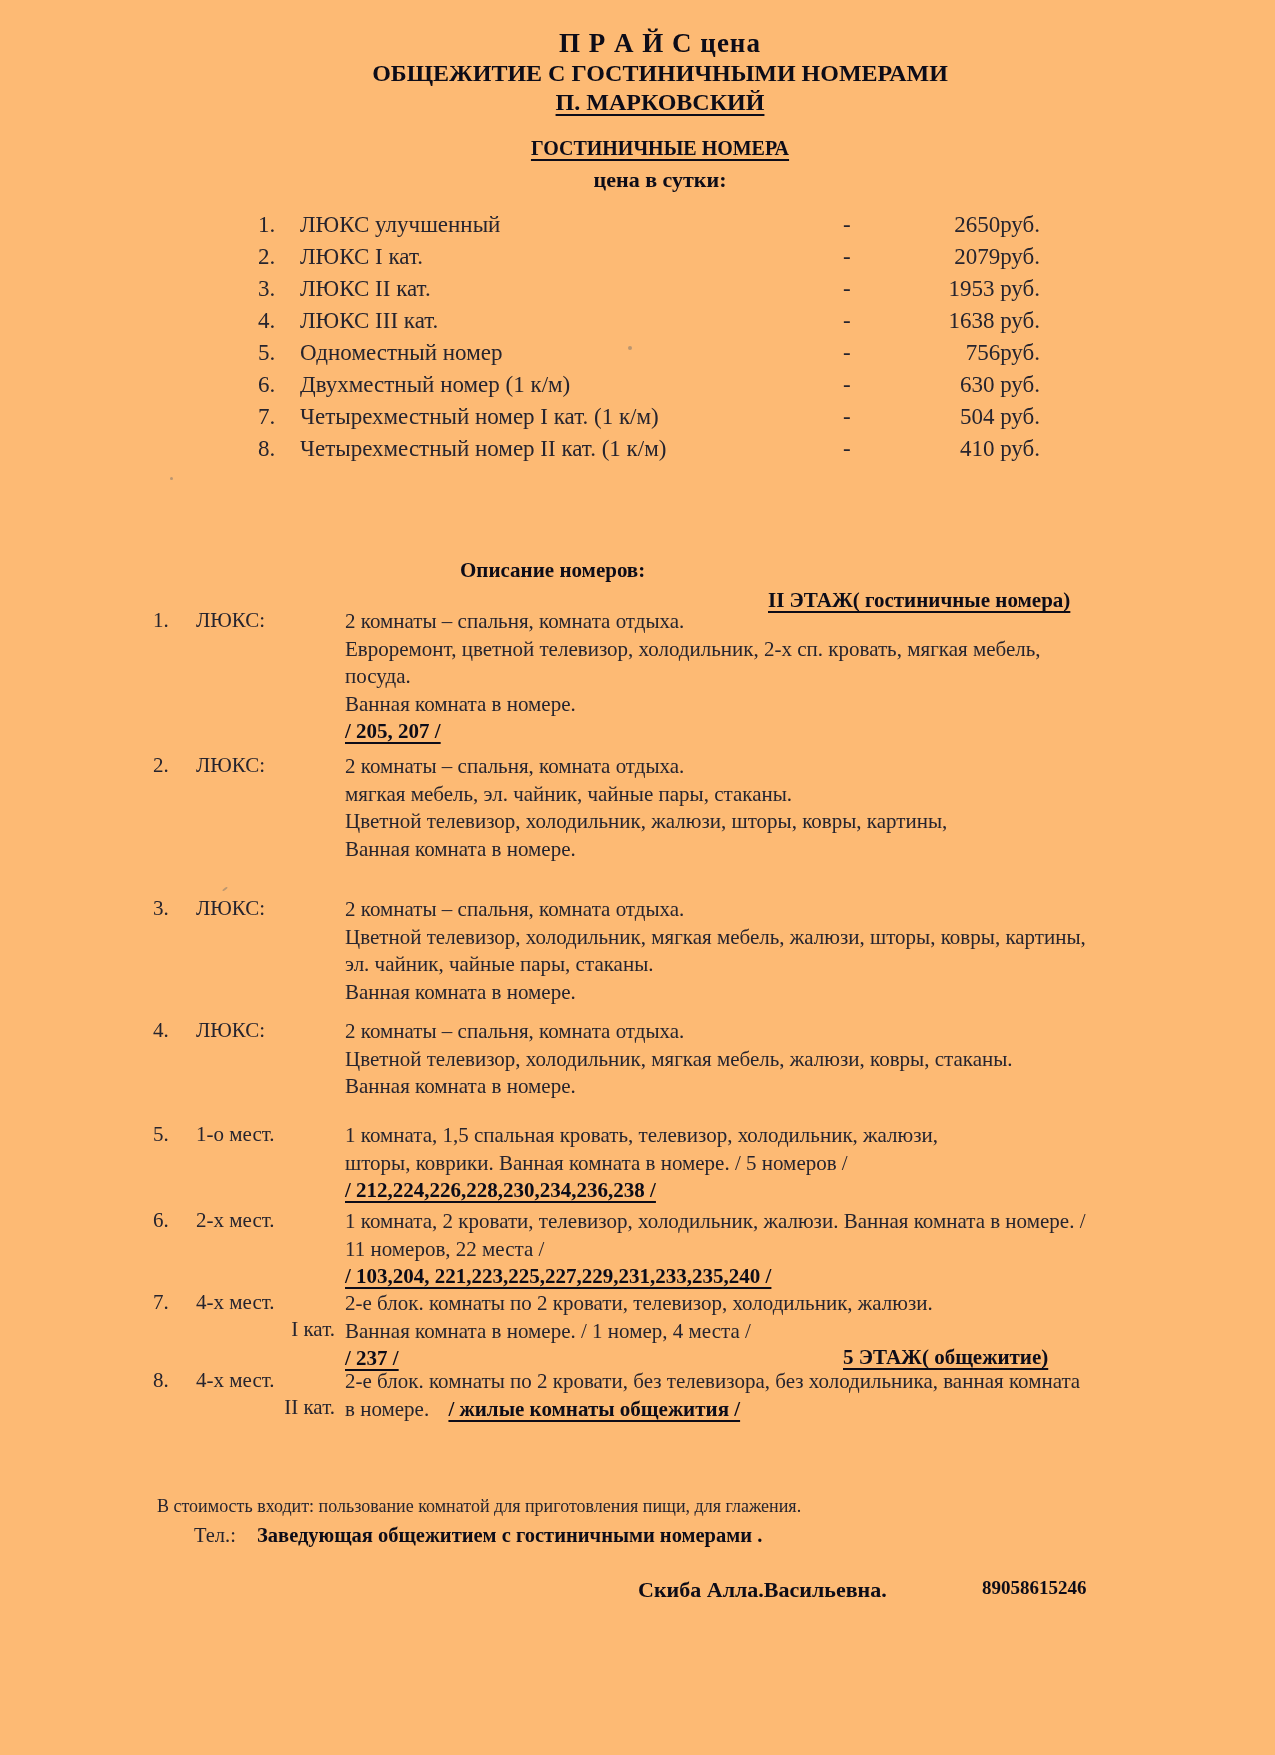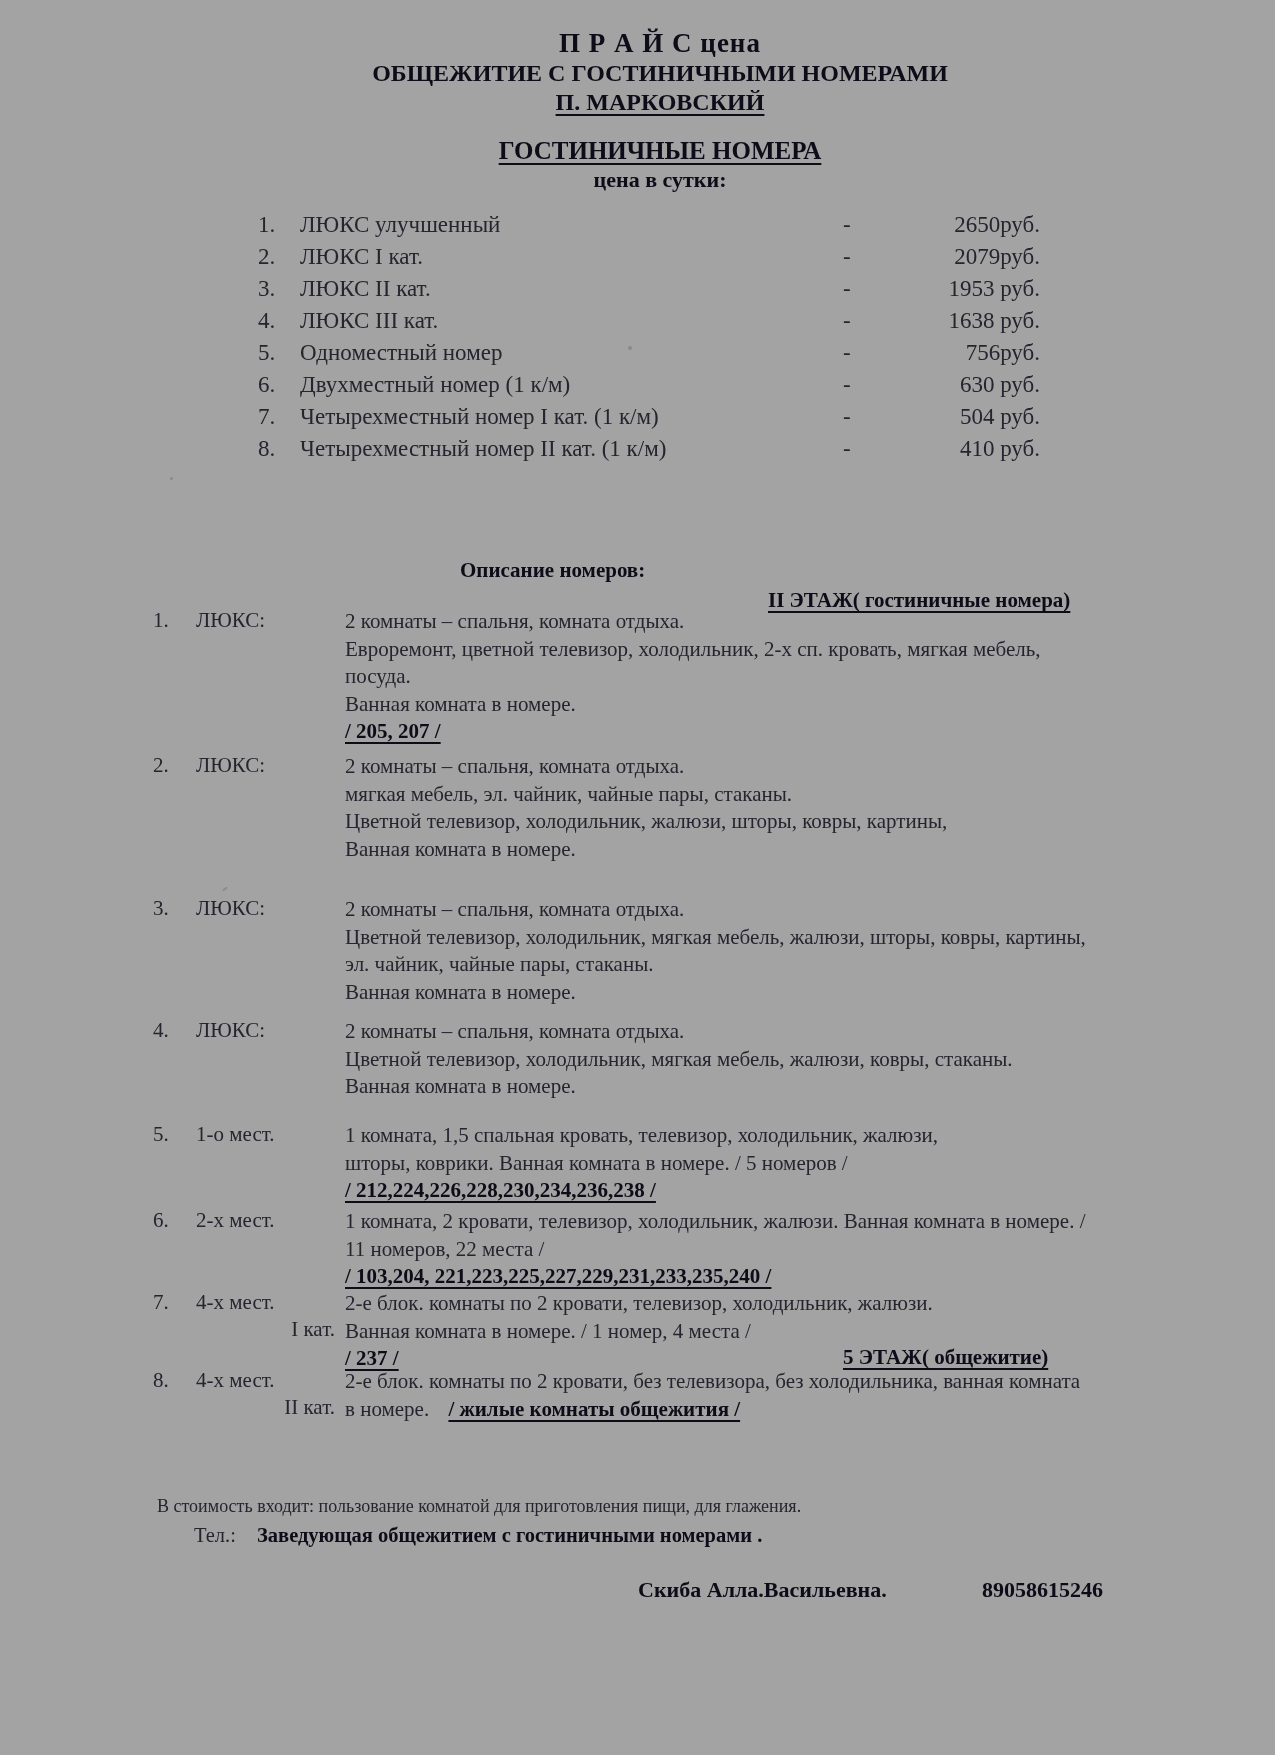--- a/index.html
+++ b/index.html
@@ -7,7 +7,7 @@
     position:relative;
     width:1275px; height:1755px;
     margin:0 auto;
-    background:#a3a3a3;
+    background:#fdba74;
     font-family:"Liberation Serif", serif;
     color:#26242e;
     overflow:hidden;

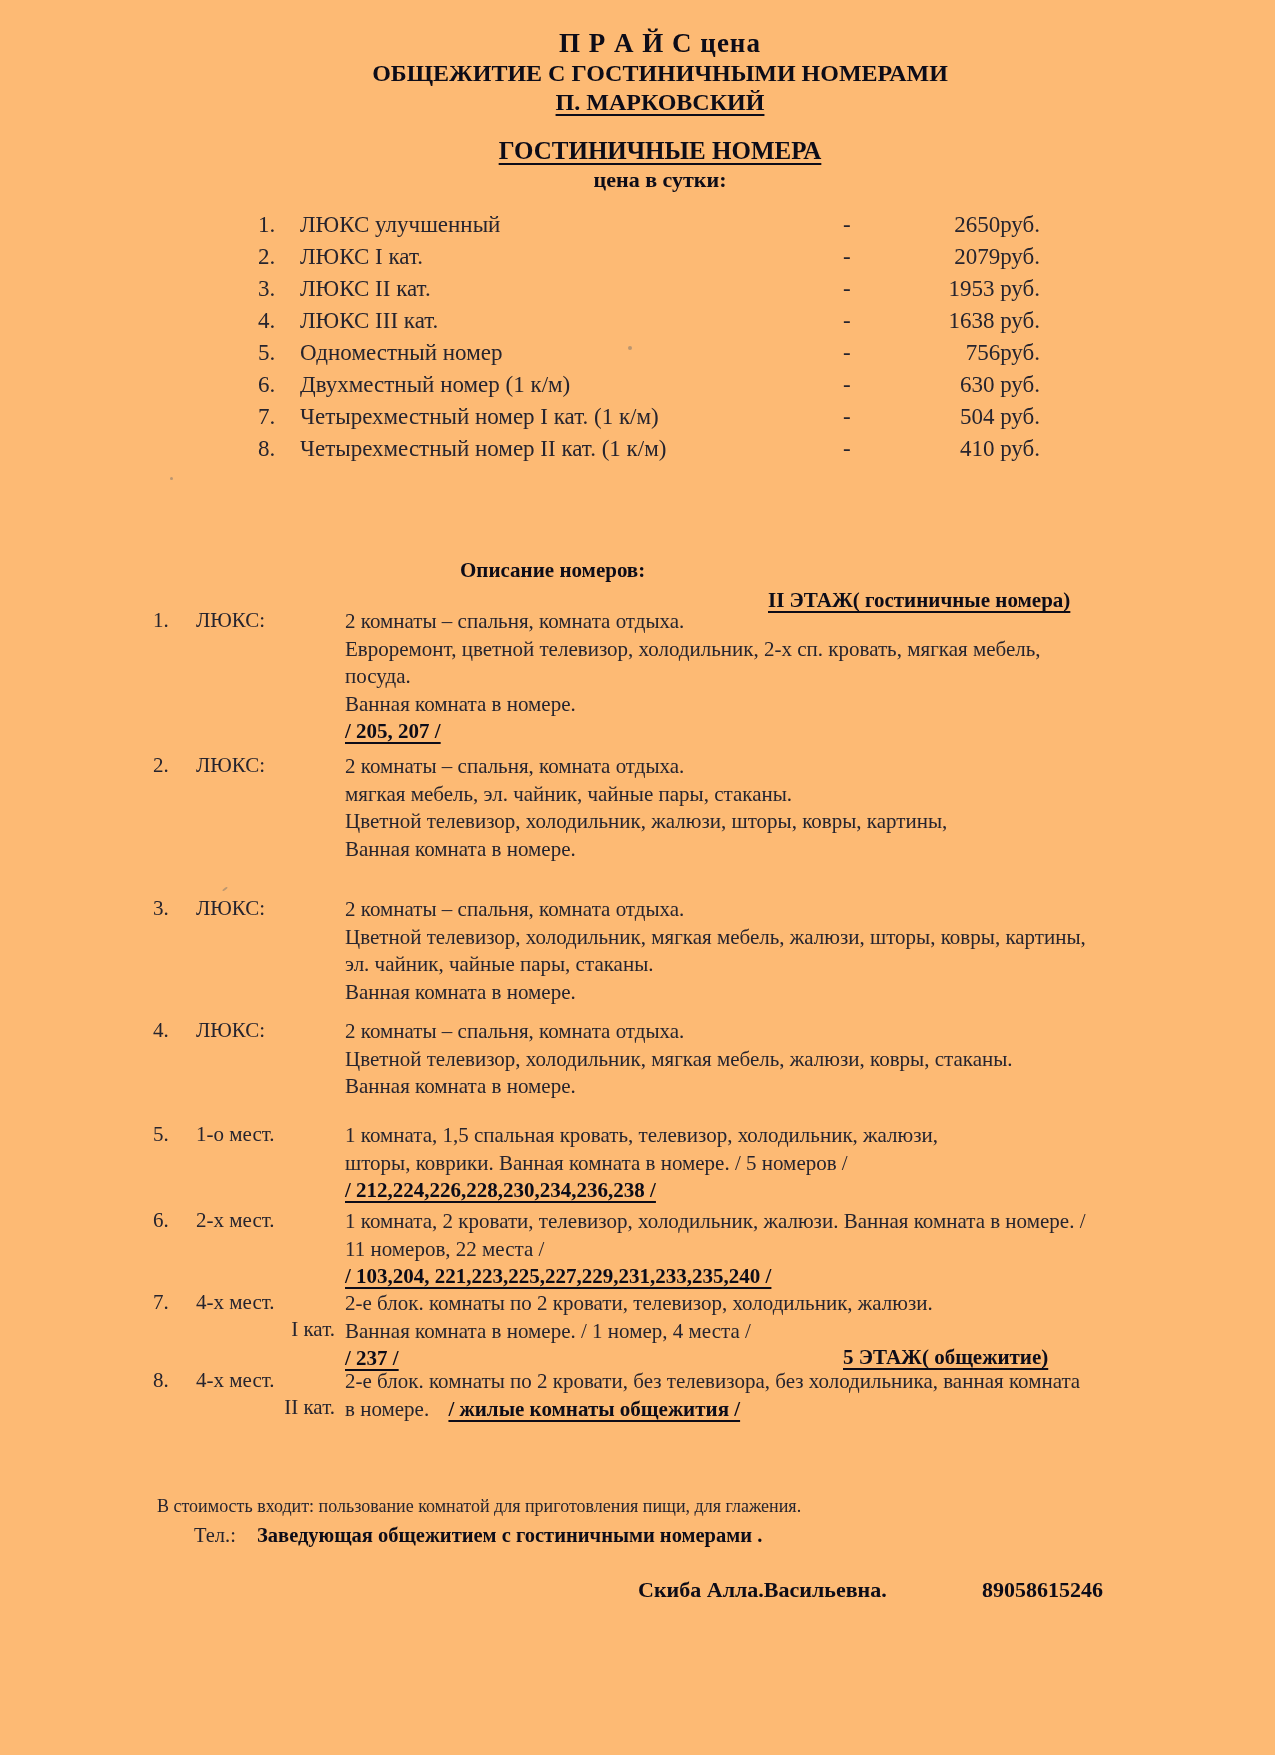--- a/index.html
+++ b/index.html
@@ -19,7 +19,7 @@
   .t1 { top:28px;  font-size:27px; letter-spacing:1px; }
   .t2 { top:60px;  font-size:24px; }
   .t3 { top:89px;  font-size:24px; }
-  .s1 { top:137px; font-size:25px; }
+  .s1 { top:137px; font-size:20px; }
   .s2 { top:167px; font-size:22px; }
 
   .prow { left:0; width:1275px; height:30px; font-size:23px; }

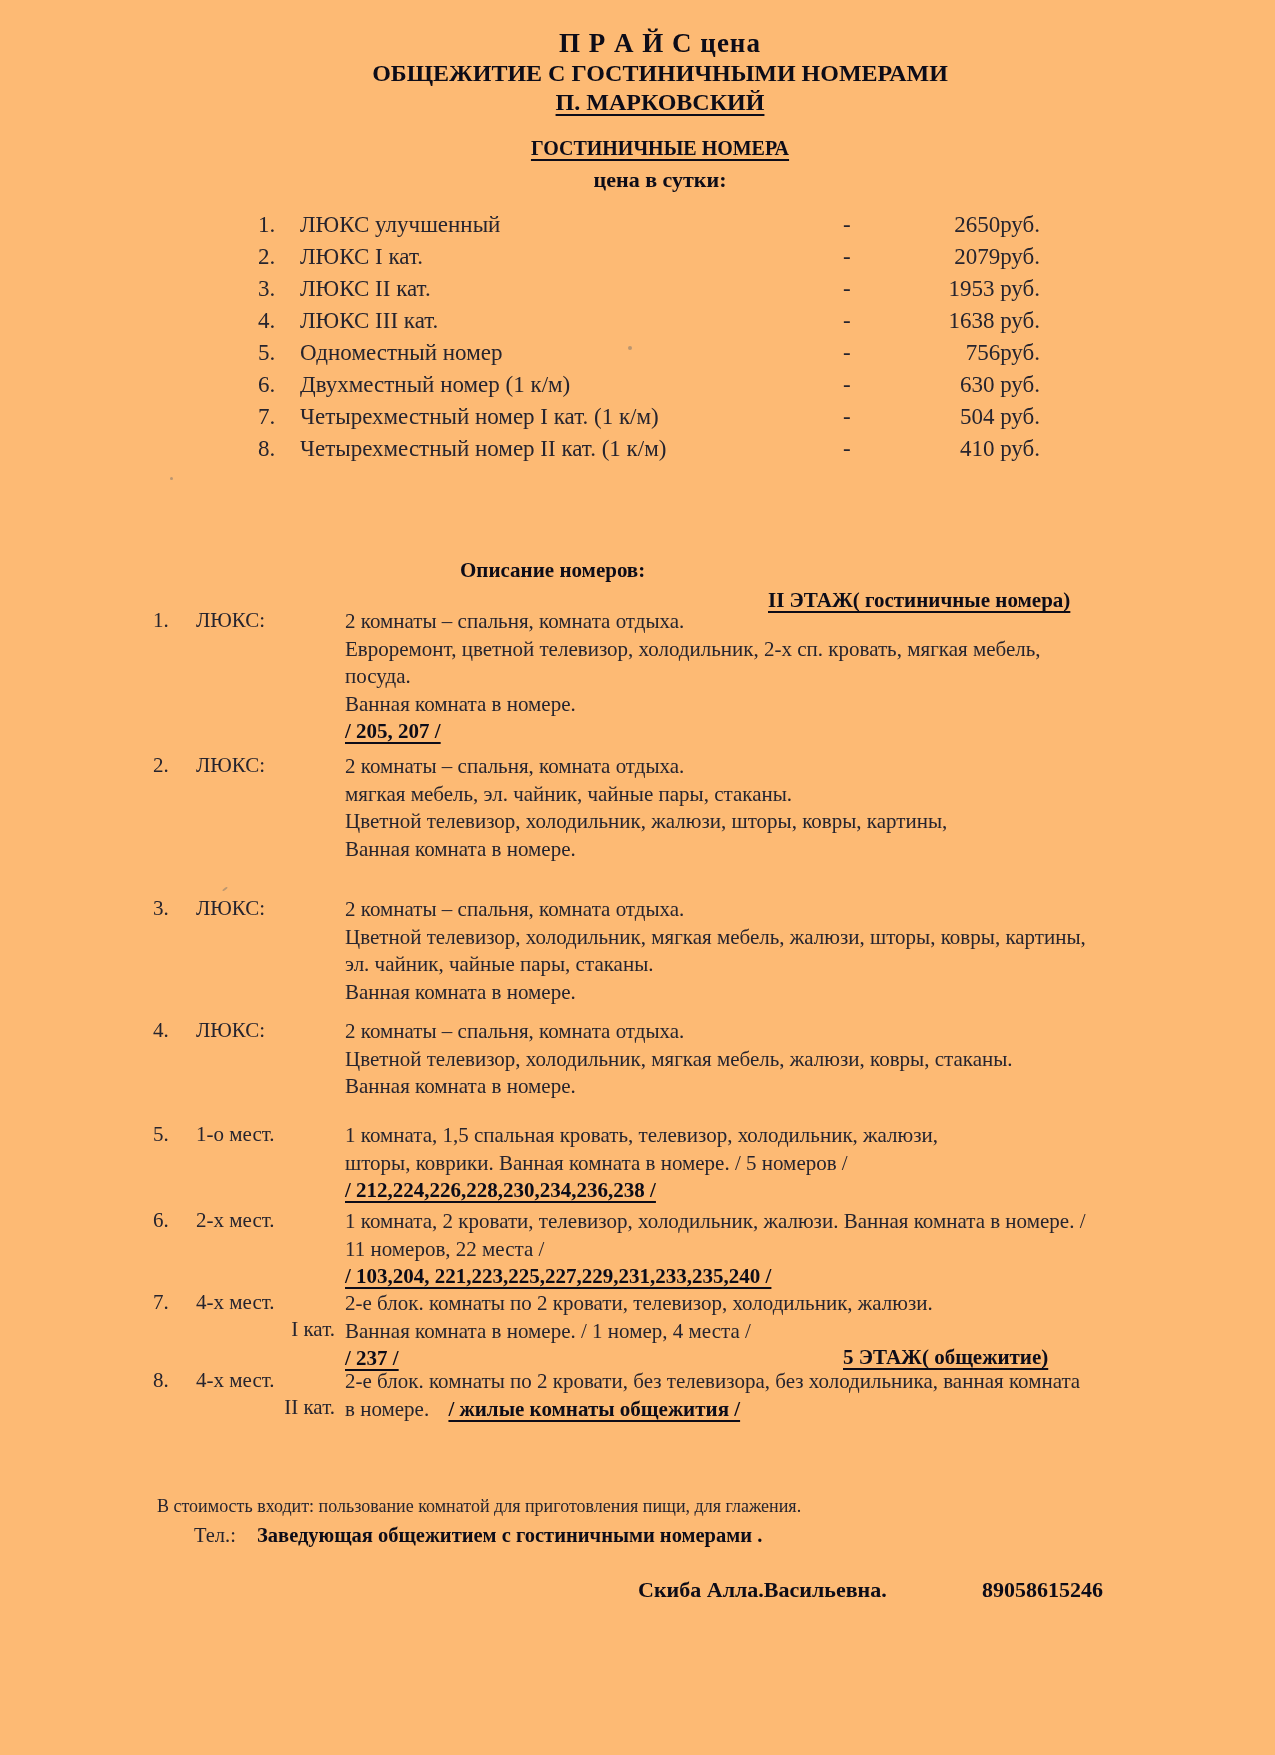--- a/index.html
+++ b/index.html
@@ -44,7 +44,7 @@
   .f1  { top:1496px; left:157px; font-size:18px; }
   .f2  { top:1524px; left:194px; font-size:20.5px; white-space:nowrap; }
   .sig-name  { top:1577px; left:638px; font-size:22px; }
-  .sig-phone { top:1577px; left:982px; font-size:22px; }
+  .sig-phone { top:1577px; left:982px; font-size:19px; }
 
   .speck { position:absolute; background:#6a6a6a; border-radius:50%; opacity:.45; }
 </style>

